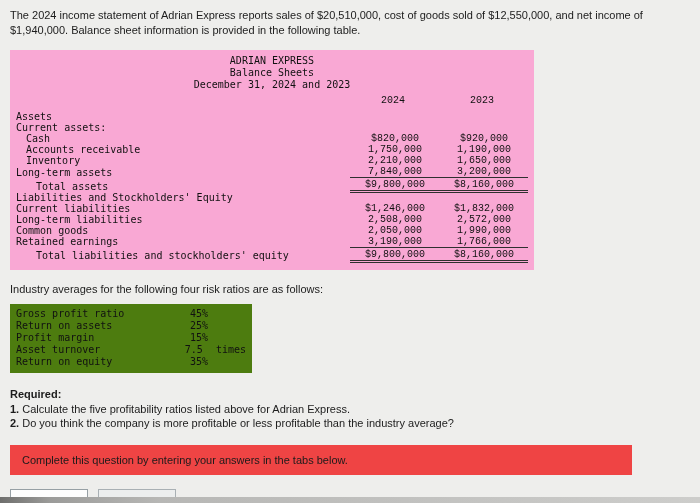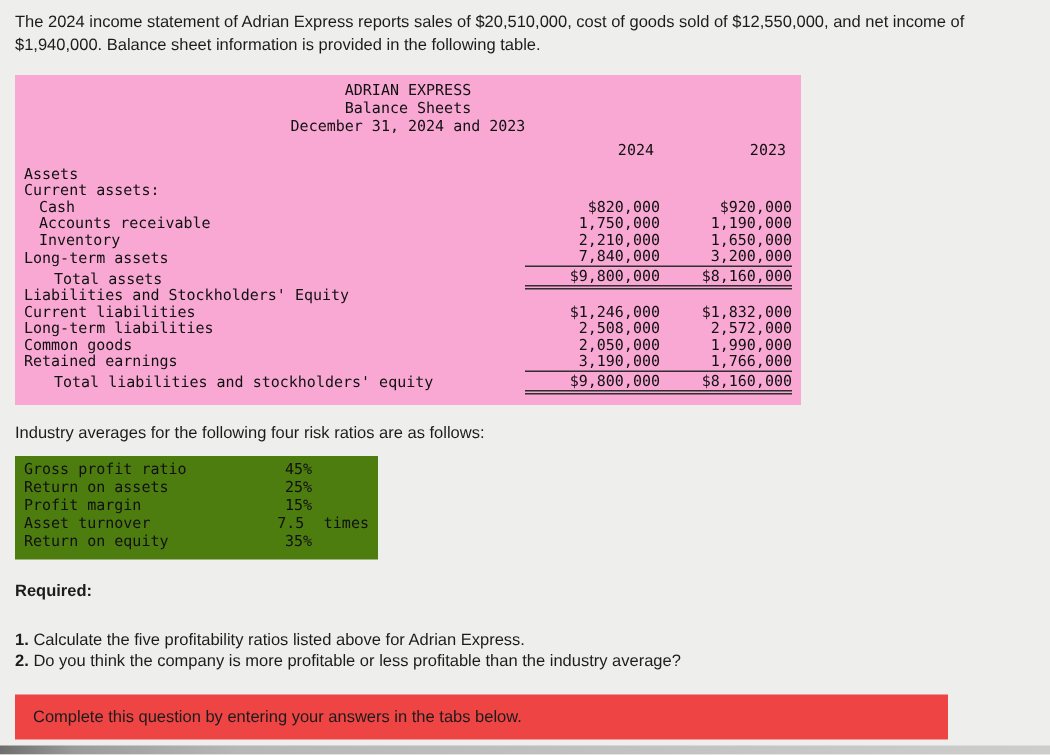--- a/index.html
+++ b/index.html
@@ -31,7 +31,7 @@
   table.bs { width:100%; border-collapse:collapse; table-layout:fixed; }
   table.bs td { padding:0; vertical-align:bottom; height:11px; white-space:nowrap; overflow:visible; }
   td.lbl  { }
-  td.val  { text-align:right; width:90px; }
+  td.val  { text-align:center; width:90px;font-family:Liberation Mono, monospace; }
   td.v23  { width:88px; }
   tr.colhead td { padding-bottom:5px; padding-right:4px; }
   .ind1 { padding-left:10px !important; }

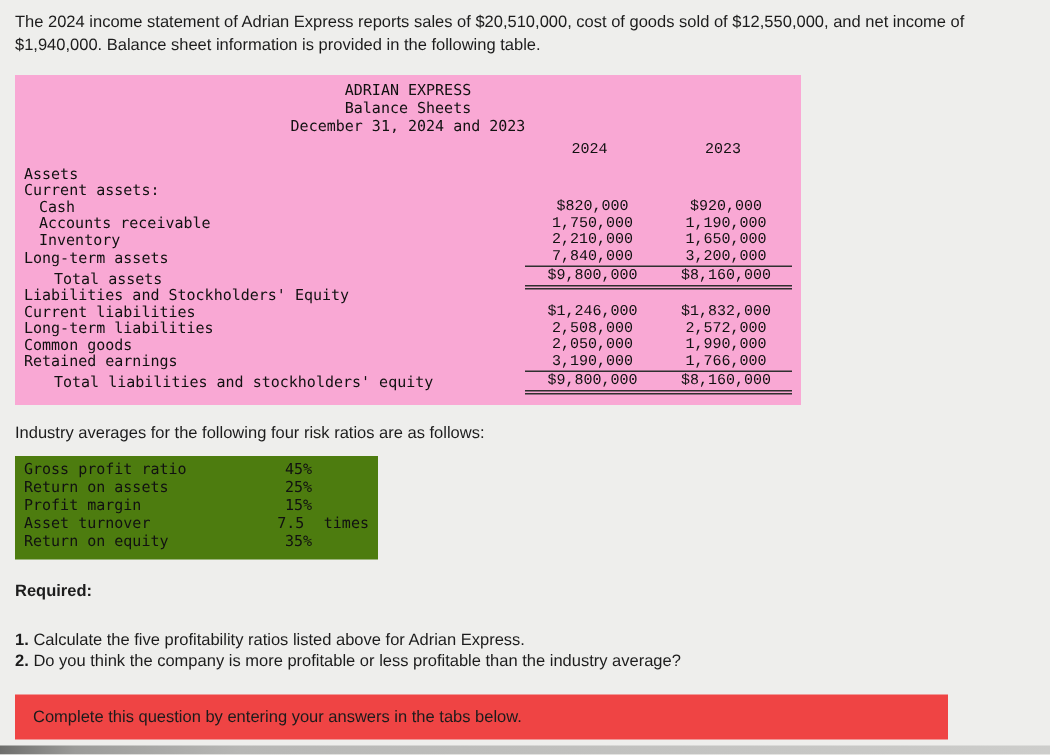--- a/index.html
+++ b/index.html
@@ -62,7 +62,7 @@
 
   
   .required { margin-top:15px; color:#1c1c1c; }
-  .req-heading { font-weight:bold; margin-bottom:20px; }
+  .req-heading { font-weight:bold; margin-bottom:2px; }
   .req-item { line-height:14px; }
   .req-num { font-weight:bold; }
 

